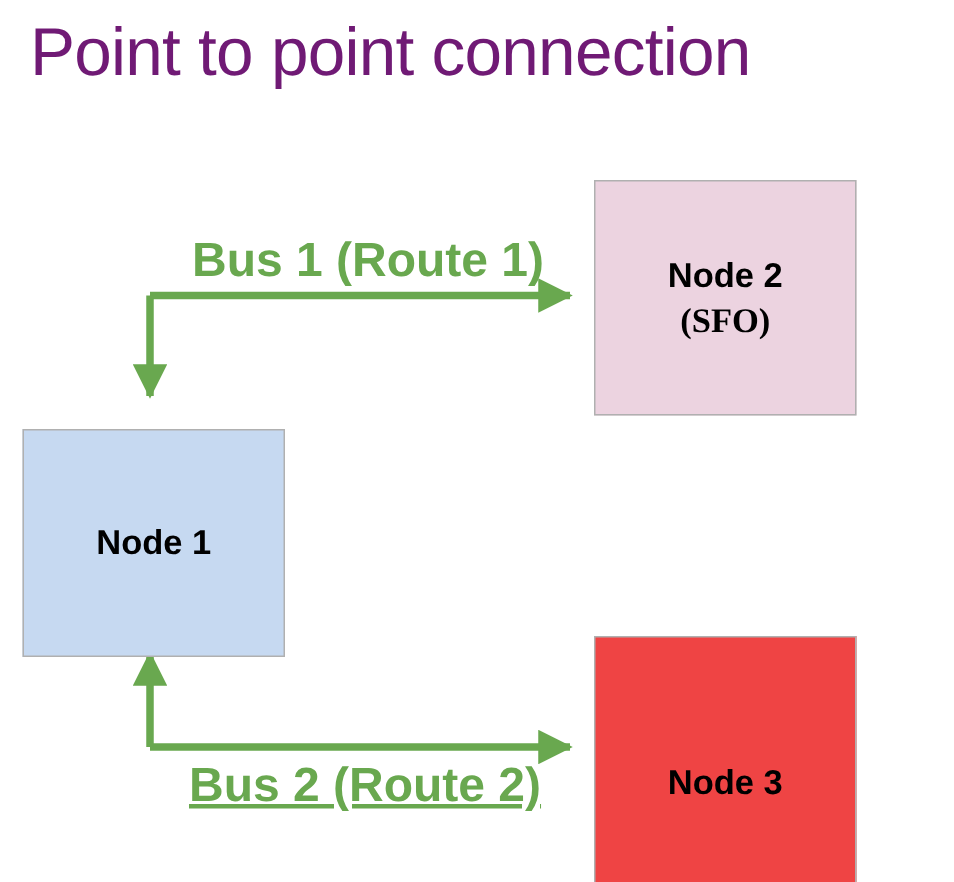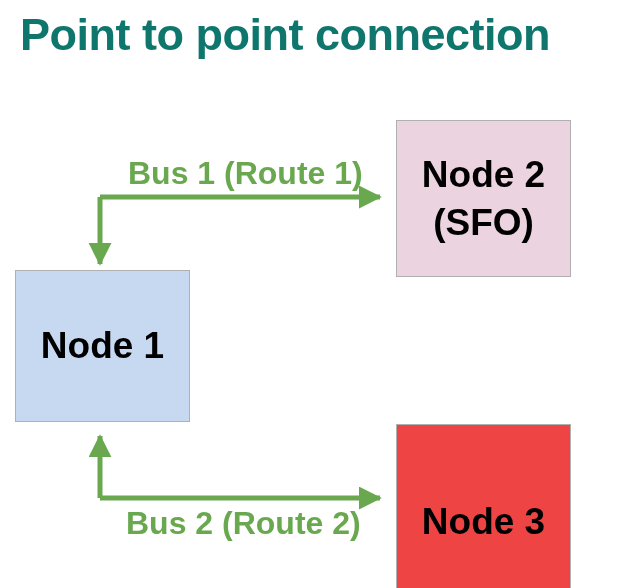--- a/index.html
+++ b/index.html
@@ -24,8 +24,8 @@
     left: 20px;
     top: 8px;
     font-size: 45px;
-    font-weight: bold;
-    color: #0f766e;
+    font-weight: normal;
+    color: #701a75;
     letter-spacing: -0.5px;
     white-space: nowrap;
     line-height: 1.2;

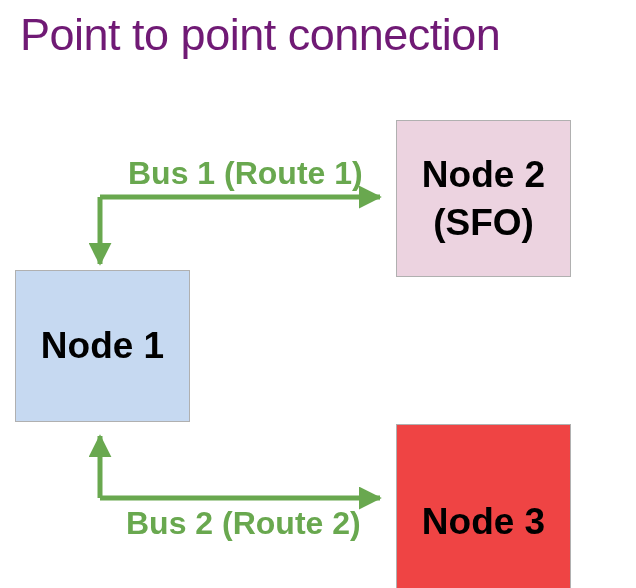--- a/index.html
+++ b/index.html
@@ -43,7 +43,7 @@
     text-align: center;
     color: #000000;
     font-weight: bold;
-    font-size: 37px;
+    font-size: 23px;
     line-height: 1.28;
   }
   #node-1 {

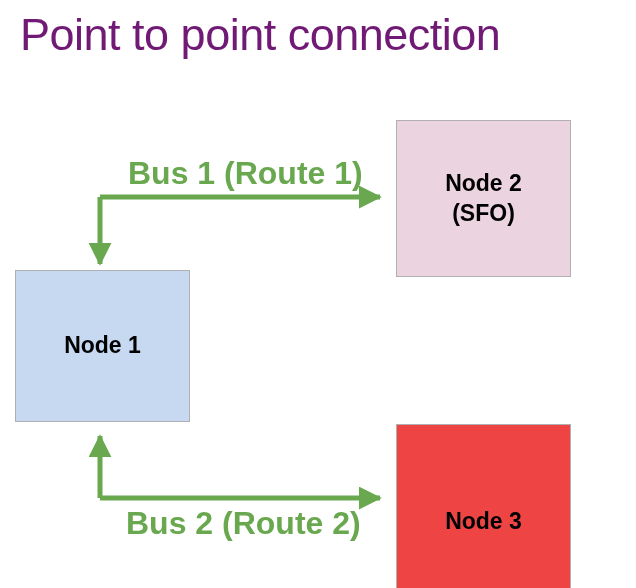--- a/index.html
+++ b/index.html
@@ -68,7 +68,7 @@
     background: #ef4444;
   }
   .node-line-1 { display: block; }
-  .node-line-2 { display: block; }
+  .node-line-2 { display: block; font-family: Liberation Serif, serif; }
 
   
   #connectors {

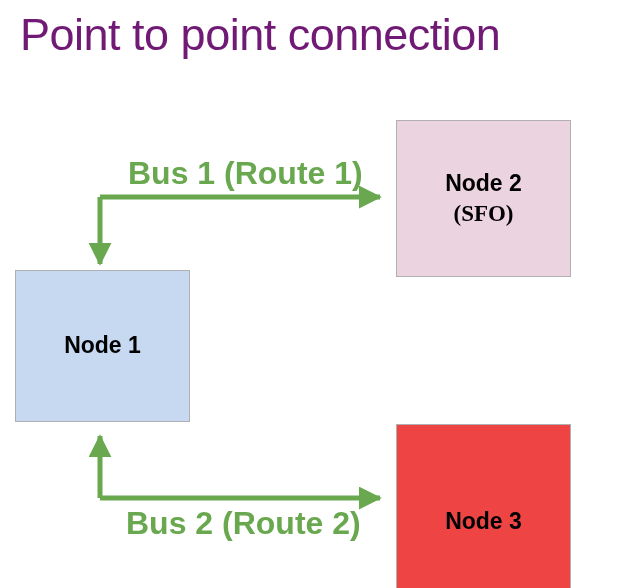--- a/index.html
+++ b/index.html
@@ -48,7 +48,7 @@
   }
   #node-1 {
     left: 15px;
-    top: 270px;
+    top: 286px;
     width: 175px;
     height: 152px;
     background: #c6d9f1;

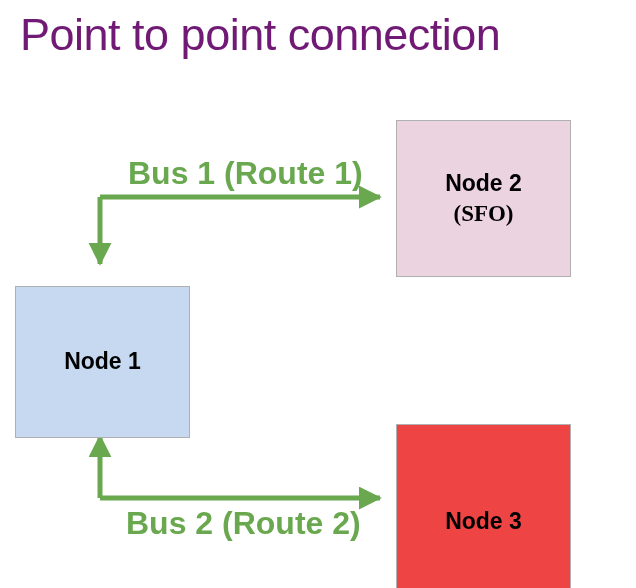--- a/index.html
+++ b/index.html
@@ -95,6 +95,7 @@
   #label-bus-2 {
     left: 126px;
     top: 505px;
+    text-decoration: underline;
   }
 </style>
 </head>

